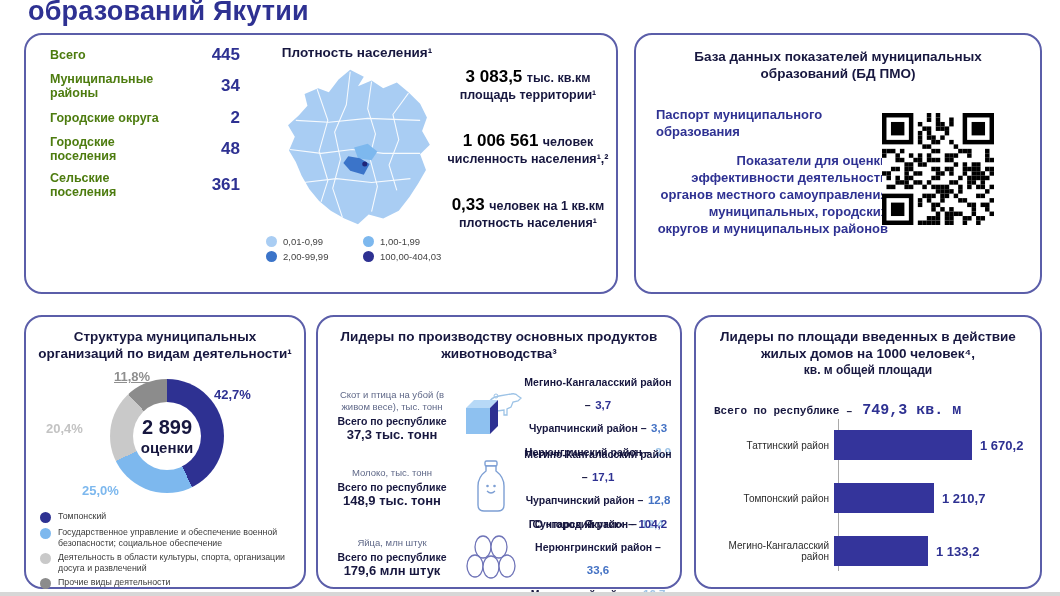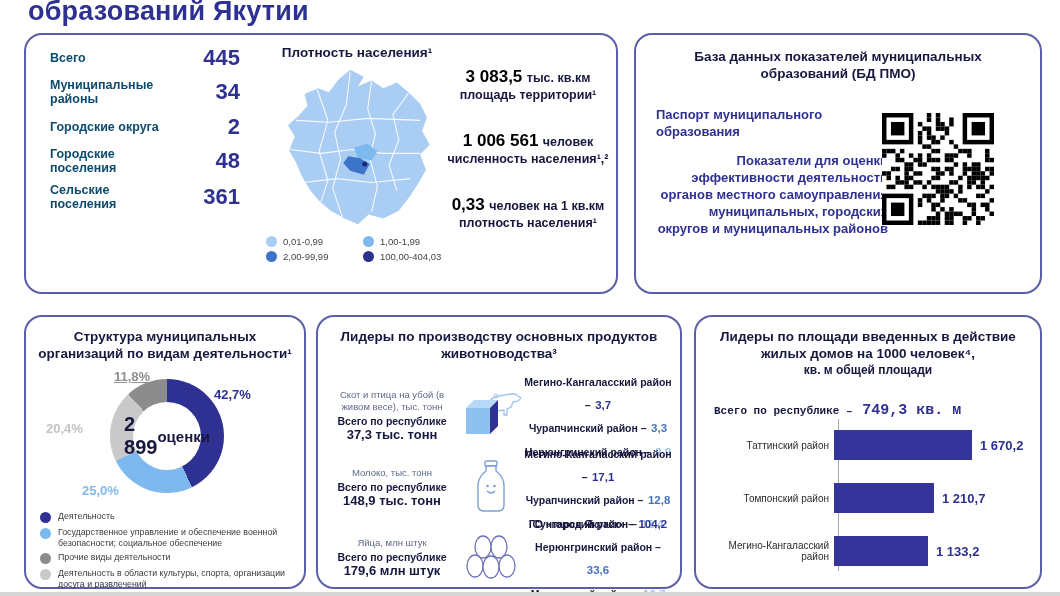--- a/index.html
+++ b/index.html
@@ -18,7 +18,7 @@
   .col-municipal { position:absolute; left:16px; top:10px; width:212px; }
   .col-municipal .panel-heading { width:175px; margin:0 auto 8px; }
   .mrow { display:flex; align-items:center; margin-bottom:7px; }
-  .mlabel { width:128px; font-size:12.5px; font-weight:bold; color:#0c4a6e; line-height:1.15;padding-left:8px; }
+  .mlabel { width:128px; font-size:12.5px; font-weight:bold; color:#4d7c0f; line-height:1.15;padding-left:8px; }
   .mvalue { margin-left:auto; padding-right:14px; font-size:22px; font-weight:bold; color:#2e3192; }
   .col-density { position:absolute; left:232px; top:10px; width:198px; }
   .map-svg { display:block; margin:2px auto 0; }

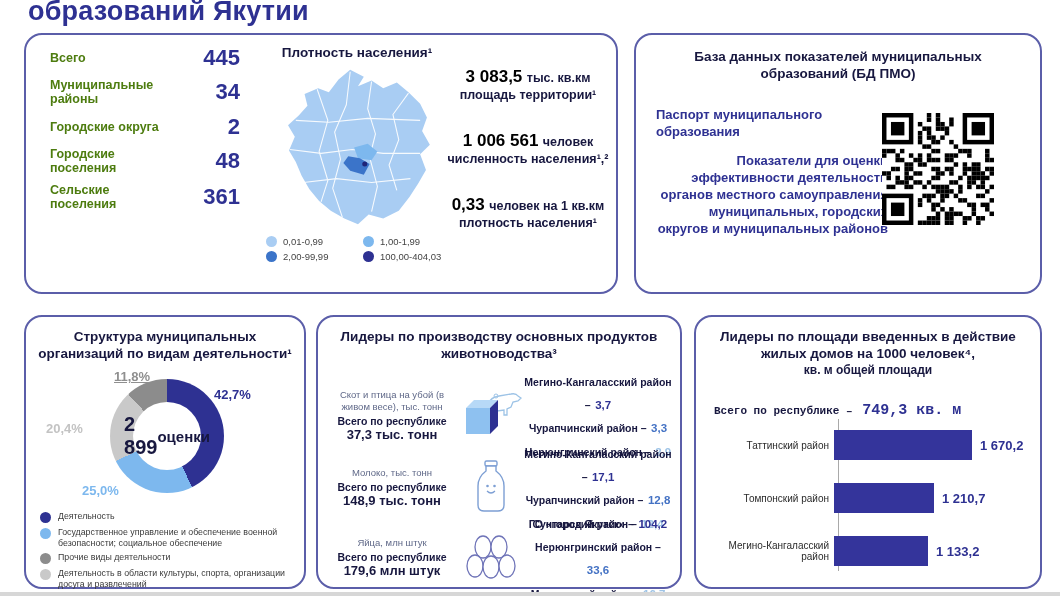--- a/index.html
+++ b/index.html
@@ -19,7 +19,7 @@
   .col-municipal .panel-heading { width:175px; margin:0 auto 8px; }
   .mrow { display:flex; align-items:center; margin-bottom:7px; }
   .mlabel { width:128px; font-size:12.5px; font-weight:bold; color:#4d7c0f; line-height:1.15;padding-left:8px; }
-  .mvalue { margin-left:auto; padding-right:14px; font-size:22px; font-weight:bold; color:#2e3192; }
+  .mvalue { margin-left:auto; padding-right:14px; font-size:17px; font-weight:bold; color:#2e3192; }
   .col-density { position:absolute; left:232px; top:10px; width:198px; }
   .map-svg { display:block; margin:2px auto 0; }
   .map-legend { display:grid; grid-template-columns:1fr 1fr; row-gap:4px; column-gap:4px; margin:2px 0 0 8px; }

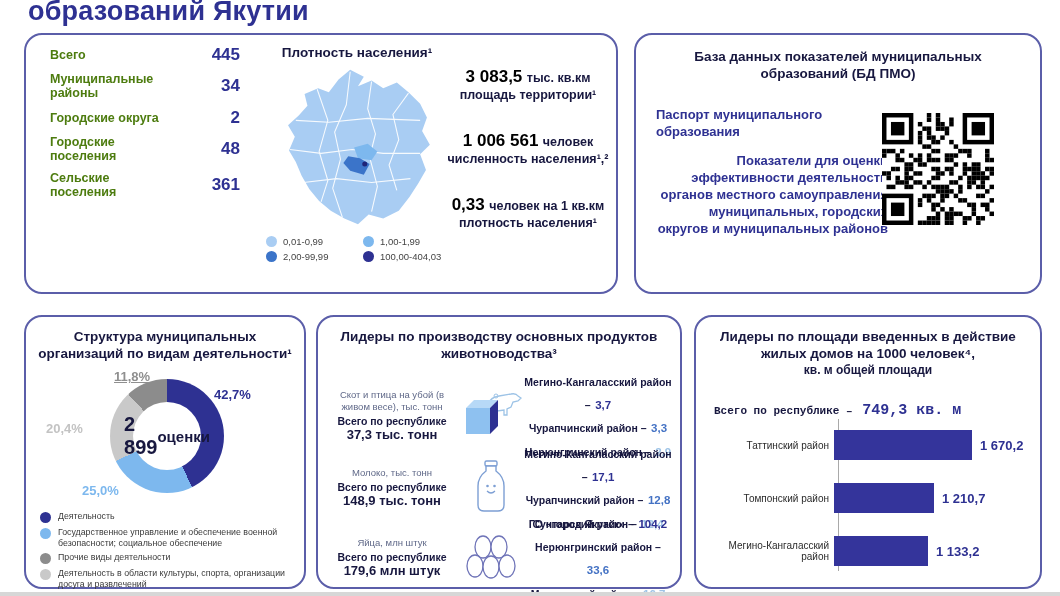--- a/index.html
+++ b/index.html
@@ -42,7 +42,7 @@
   .c-heading { position:absolute; left:8px; right:8px; top:12px; }
   .donut { position:absolute; left:84px; top:62px; width:114px; height:114px; border-radius:50%; }
   .donut-hole { position:absolute; left:23px; top:23px; width:68px; height:68px; border-radius:50%; background:#fff;
-                display:flex; flex-direction:row; align-items:center; justify-content:center; }
+                display:flex; flex-direction:column; align-items:center; justify-content:center; }
   .donut-val { font-size:20px; font-weight:bold; color:#17173f; }
   .donut-unit { font-size:15px; font-weight:bold; color:#17173f; }
   .pct { position:absolute; font-size:13px; font-weight:bold; }

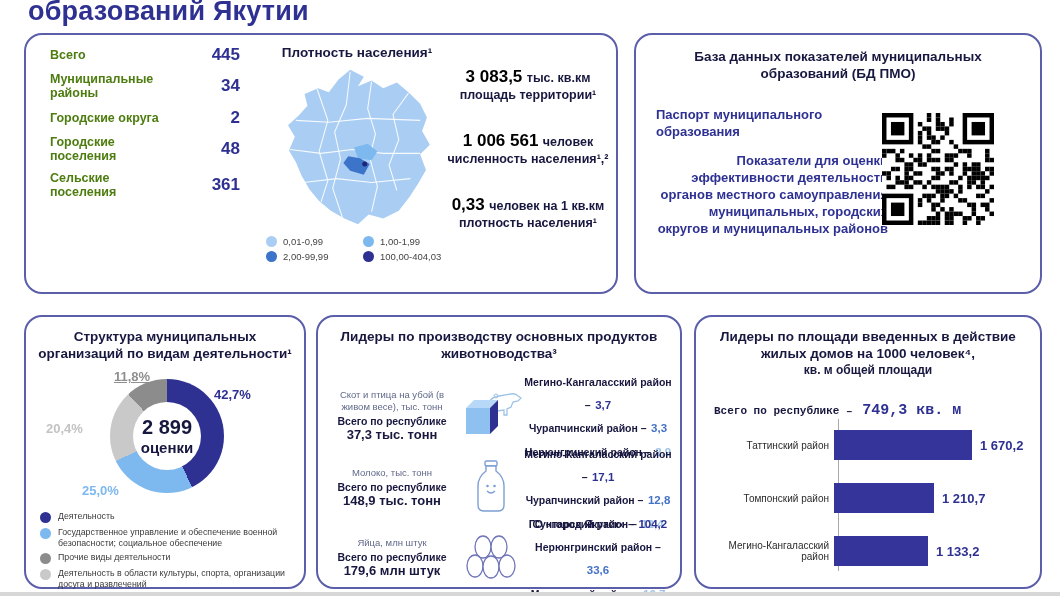--- a/index.html
+++ b/index.html
@@ -392,7 +392,7 @@
     <div class="c-legend">
       <div class="cleg-item">
         <span class="cleg-dot" style="background: rgb(46, 49, 146);"></span>
-        <span>Деятельность</span>
+        <span>Томпонский</span>
       </div>
       <div class="cleg-item">
         <span class="cleg-dot" style="background: rgb(125, 184, 238);"></span>

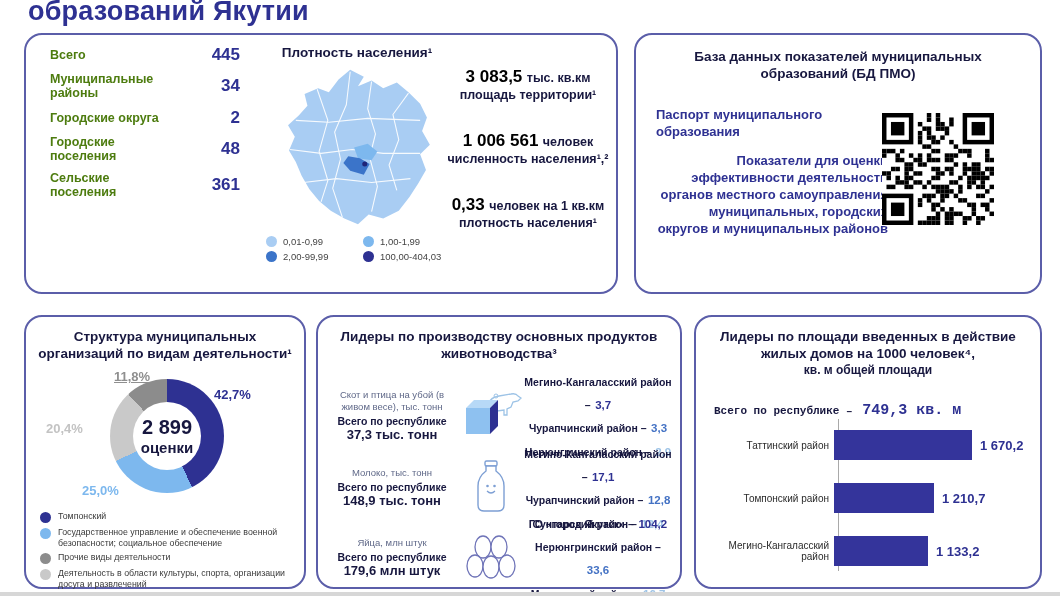--- a/index.html
+++ b/index.html
@@ -399,12 +399,12 @@
         <span>Государственное управление и обеспечение военной безопасности; социальное обеспечение</span>
       </div>
       <div class="cleg-item">
+        <span class="cleg-dot" style="background: rgb(201, 201, 201);"></span>
+        <span>Деятельность в области культуры, спорта, организации досуга и развлечений</span>
+      </div>
+      <div class="cleg-item">
         <span class="cleg-dot" style="background: rgb(140, 140, 140);"></span>
         <span>Прочие виды деятельности</span>
-      </div>
-      <div class="cleg-item">
-        <span class="cleg-dot" style="background: rgb(201, 201, 201);"></span>
-        <span>Деятельность в области культуры, спорта, организации досуга и развлечений</span>
       </div>
     </div>
   </section>

